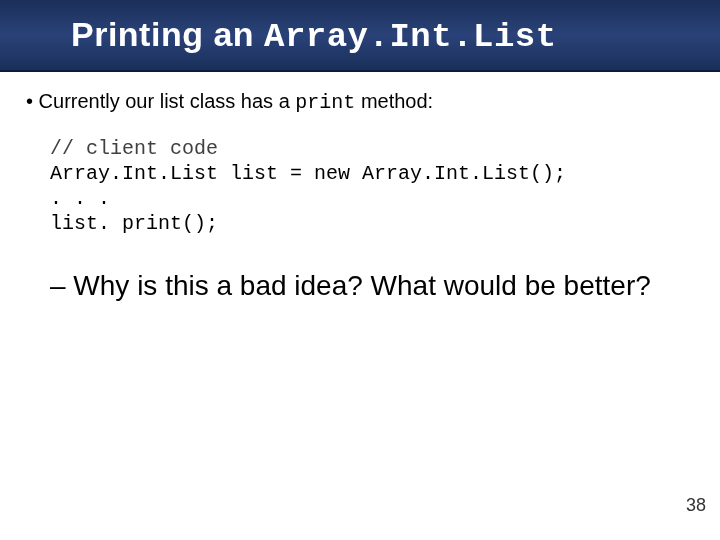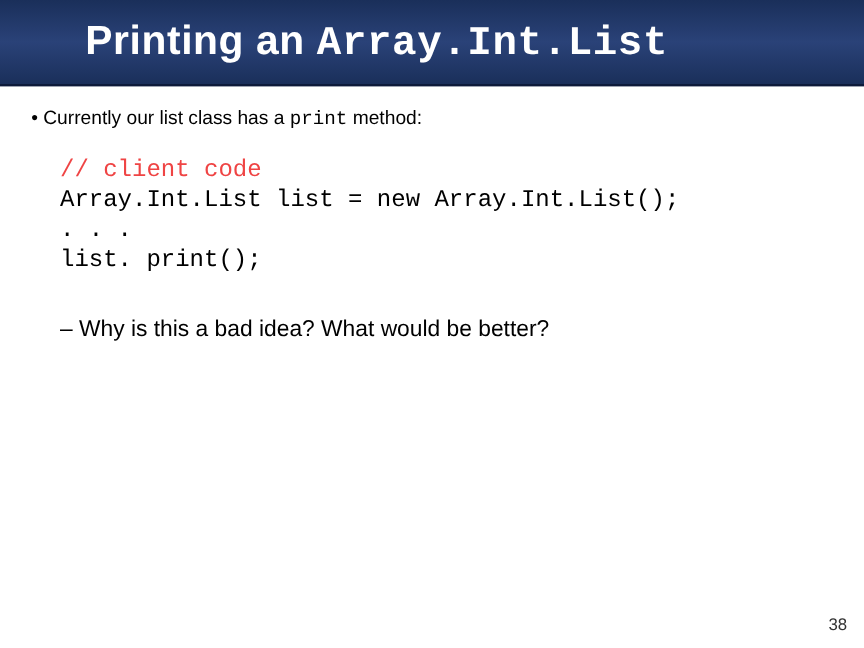--- a/index.html
+++ b/index.html
@@ -34,7 +34,7 @@
     padding: 18px 20px 0 20px;
   }
   .bullet-line {
-    font-size: 16px;
+    font-size: 20px;
     color: #000000;
     margin-bottom: 22px;
     padding-left: 6px;

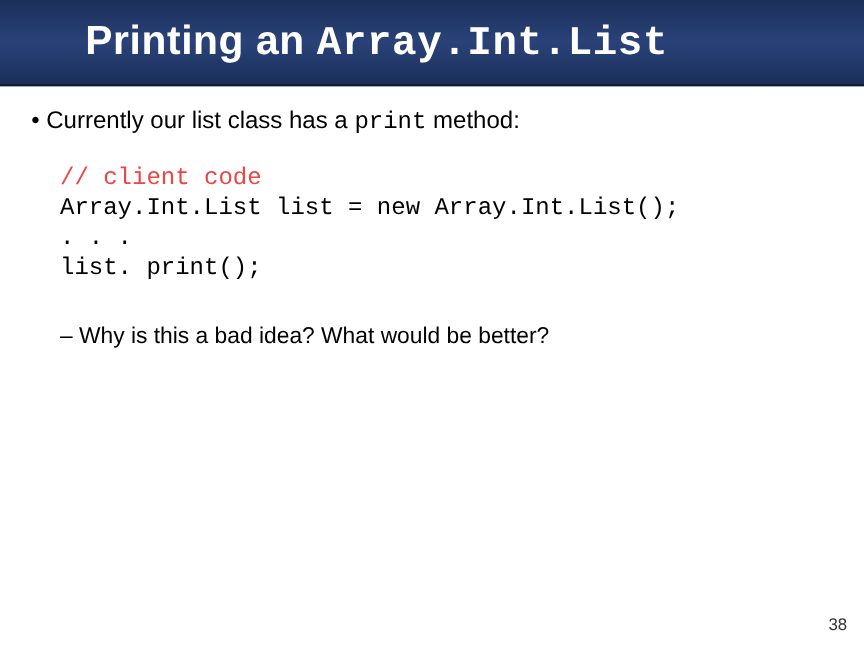--- a/index.html
+++ b/index.html
@@ -52,7 +52,7 @@
     white-space: pre;
   }
   .code-comment {
-    color: #ef4444;
+    color: #404040;
   }
   .sub-bullet {
     font-size: 19px;

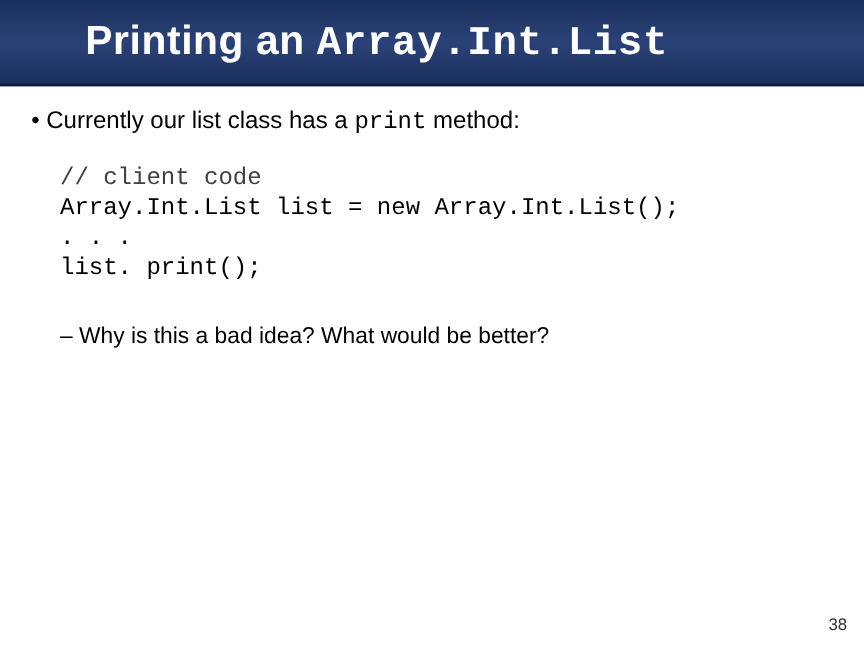--- a/index.html
+++ b/index.html
@@ -55,7 +55,7 @@
     color: #404040;
   }
   .sub-bullet {
-    font-size: 19px;
+    font-size: 28px;
     color: #000000;
     padding-left: 30px;
   }

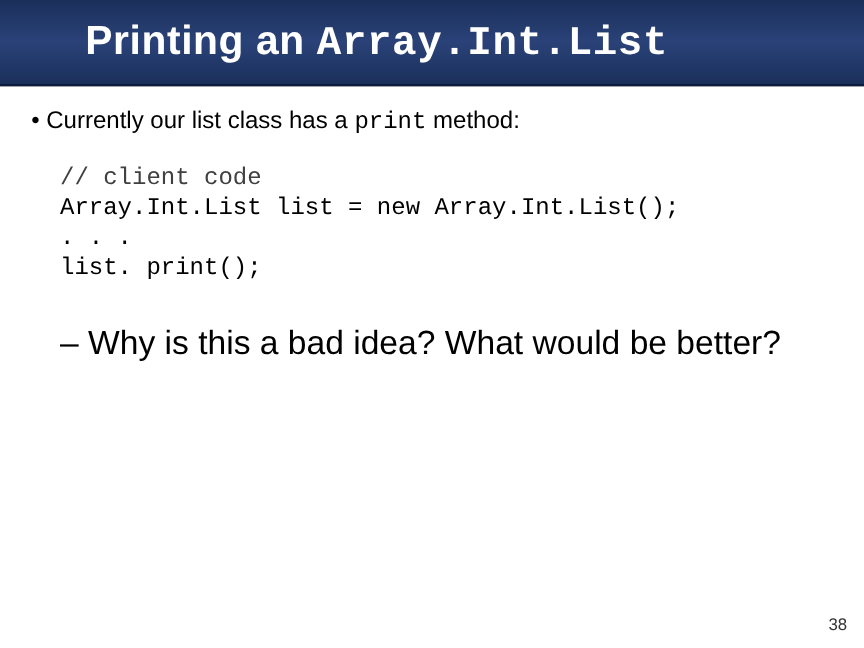--- a/index.html
+++ b/index.html
@@ -61,9 +61,9 @@
   }
   .page-number {
     position: absolute;
-    bottom: 12px;
+    bottom: 24px;
     right: 14px;
-    font-size: 14px;
+    font-size: 18px;
     color: #333333;
   }
 </style>

